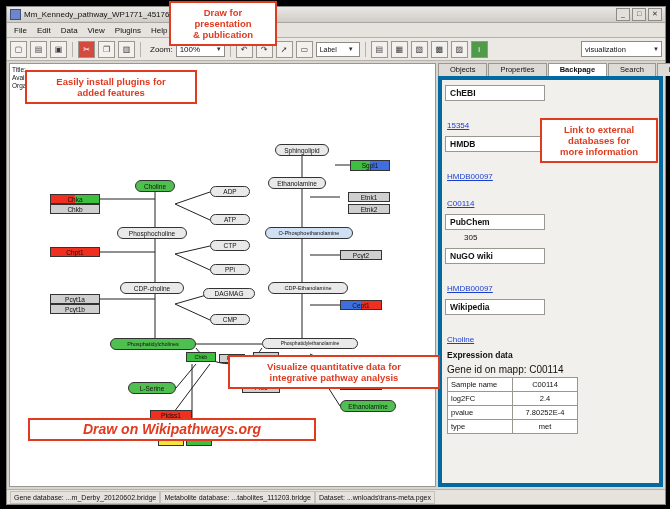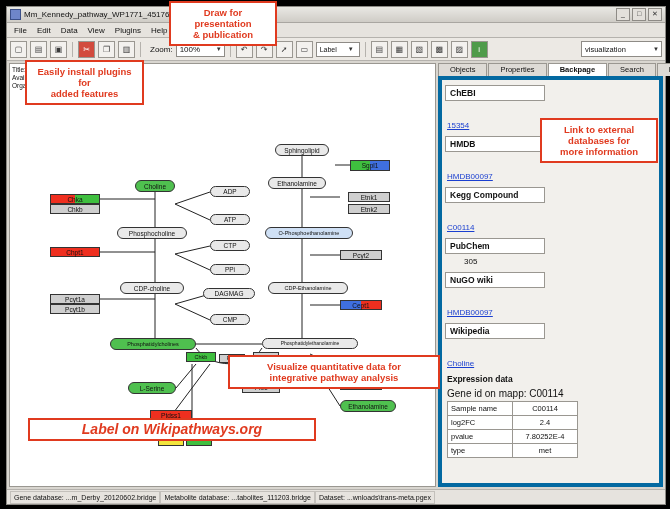--- a/index.html
+++ b/index.html
@@ -328,7 +328,7 @@
 
 <div class="callout" style="left:169px;top:1px;width:108px;white-space:pre-line;">Draw for presentation
 &amp; publication</div>
-<div class="callout" style="left:25px;top:60px;width:119px;white-space:pre-line;">Easily install plugins for
+<div class="callout" style="left:25px;top:70px;width:172px;white-space:pre-line;">Easily install plugins for
 added features</div>
 <div class="callout" style="left:540px;top:118px;width:118px;white-space:pre-line;">Link  to external
 databases  for

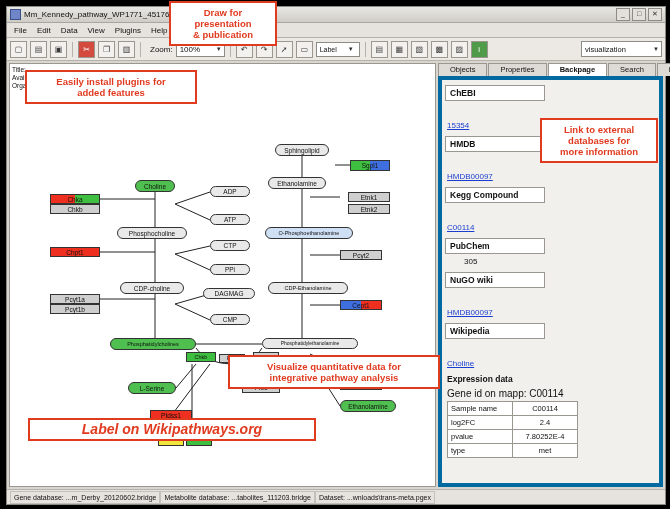--- a/index.html
+++ b/index.html
@@ -281,7 +281,6 @@
         <div class="section-title">HMDB</div>
         <a class="dblink" href="#">HMDB00097</a>
 
-        <div class="section-title">Kegg Compound</div>
         <a class="dblink" href="#">C00114</a>
 
         <div class="section-title">PubChem</div>

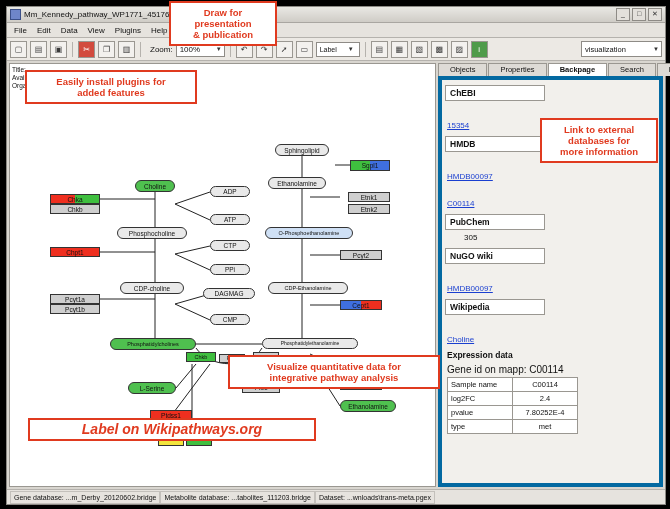--- a/index.html
+++ b/index.html
@@ -334,6 +334,6 @@
 more information</div>
 <div class="callout" style="left:228px;top:355px;width:212px;white-space:pre-line;">Visualize quantitative data  for
 integrative pathway analysis</div>
-<div class="callout big" style="left:28px;top:418px;width:288px;">Label on Wikipathways.org</div>
+<div class="callout big" style="left:28px;top:418px;width:288px;">Draw on Wikipathways.org</div>
 
 </body></html>

